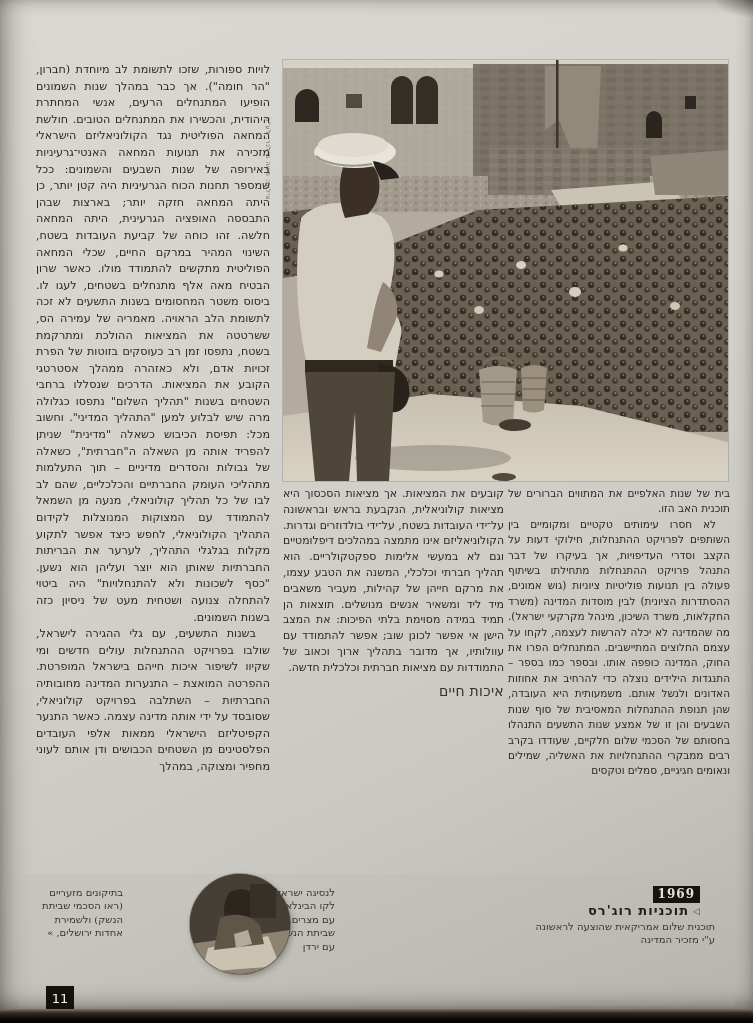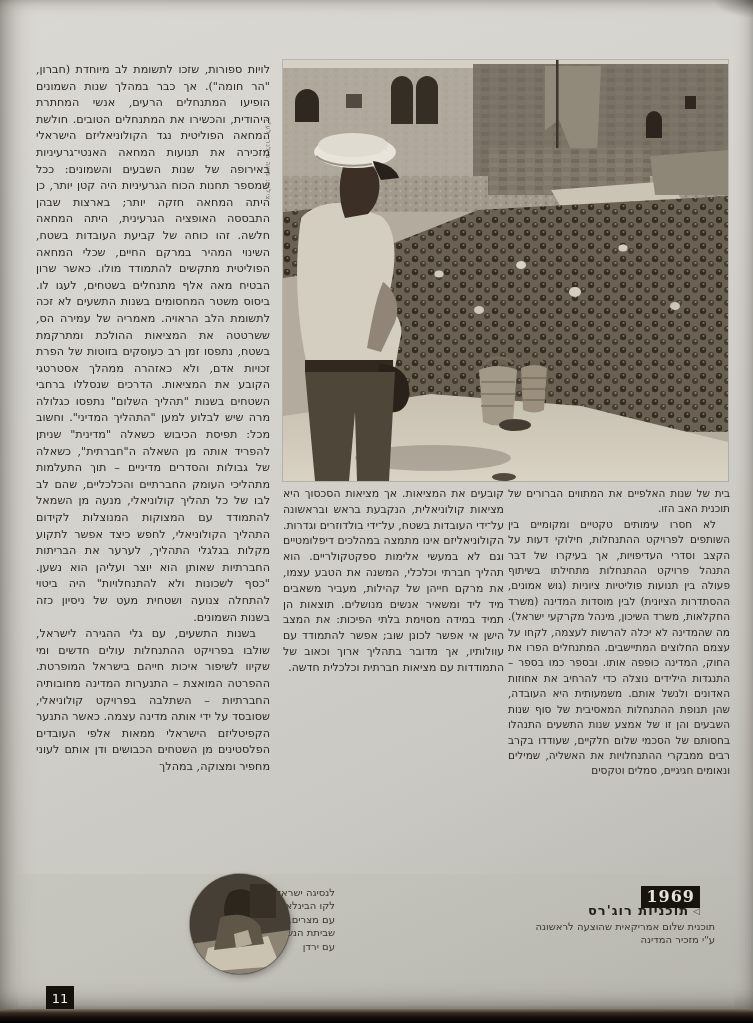--- a/index.html
+++ b/index.html
@@ -203,6 +203,7 @@
 
   <div class="col" id="col-mid" dir="rtl">
     <p>קובעים את המציאות. אך מציאות הסכסוך היא מציאות קולוניאלית, הנקבעת בראש ובראשונה על־ידי העובדות בשטח, על־ידי בולדוזרים וגדרות. הקולוניאליזם אינו מתמצה במהלכים דיפלומטיים וגם לא במעשי אלימות ספקטקולריים. הוא תהליך חברתי וכלכלי, המשנה את הטבע עצמו, את מרקם חייהן של קהילות, מעביר משאבים מיד ליד ומשאיר אנשים מנושלים. תוצאות הן תמיד במידה מסוימת בלתי הפיכות: את המצב הישן אי אפשר לכונן שוב; אפשר להתמודד עם עוולותיו, אך מדובר בתהליך ארוך וכאוב של התמודדות עם מציאות חברתית וכלכלית חדשה.</p>
+    <div class="subhead">איכות חיים</div>
   </div>
 
   <div class="col" id="col-right" dir="rtl">

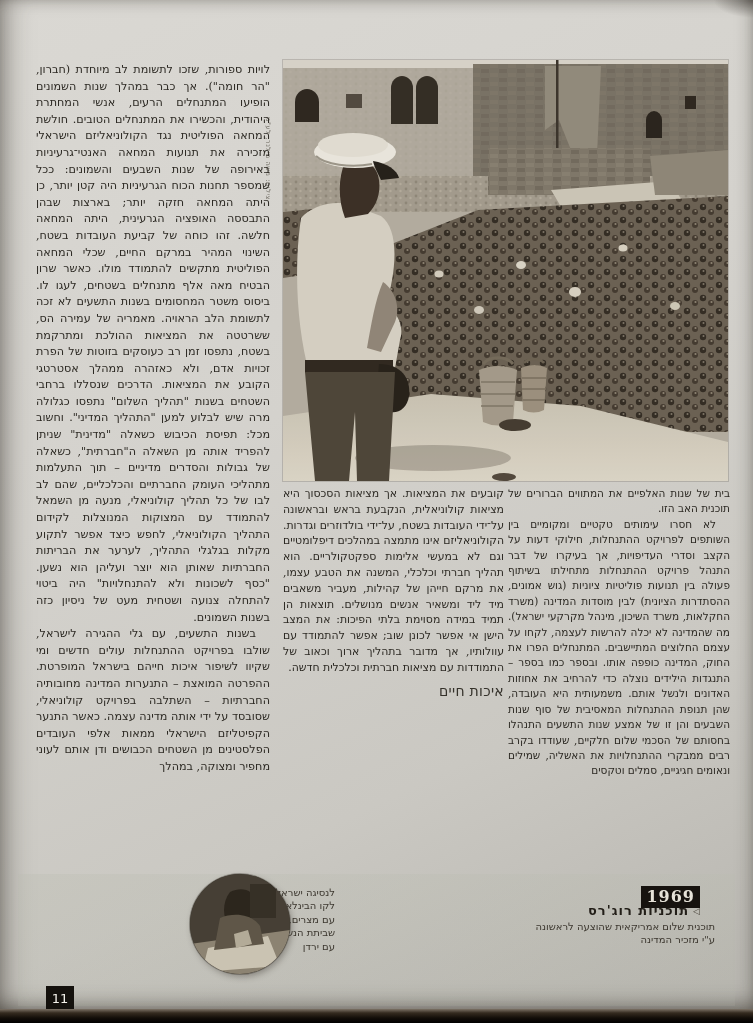--- a/index.html
+++ b/index.html
@@ -222,6 +222,7 @@
       <span>לנסיגה ישראלית לקו הבינלאומי עם מצרים, לקו שביתת</span>
       <span>הנשק עם ירדן</span>
     </div>
+    <div class="tl-text" id="tl-col4" dir="rtl">בתיקונים מזעריים (ראו הסכמי שביתת הנשק) ולשמירת אחדות ירושלים, »</div>
 
     <div class="tl-circle">
       <svg width="100" height="100" viewBox="0 0 100 100">

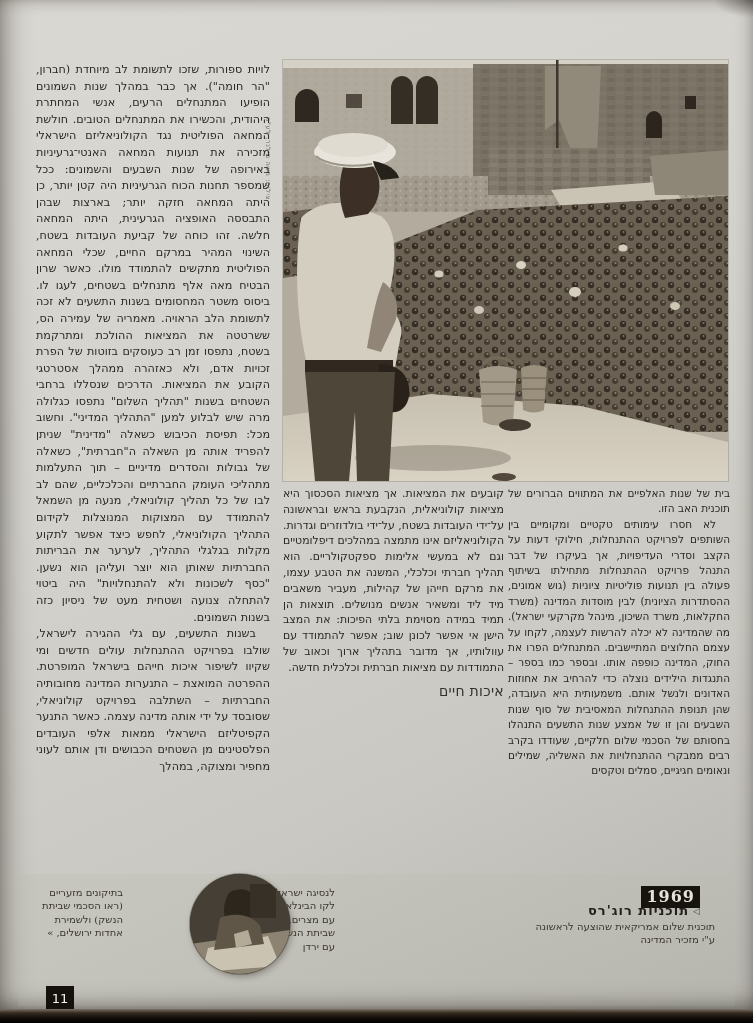--- a/index.html
+++ b/index.html
@@ -59,7 +59,7 @@
     position:absolute;right:35px;top:12px;
     background:#17130f;color:#e6e2d8;
     font-family:"DejaVu Serif",serif;font-weight:bold;
-    font-size:16px;padding:1px 5px 2px;letter-spacing:1px;
+    font-size:12px;padding:1px 5px 2px;letter-spacing:1px;
   }
   .tl-title-row{
     position:absolute;right:35px;top:29px;direction:rtl;

